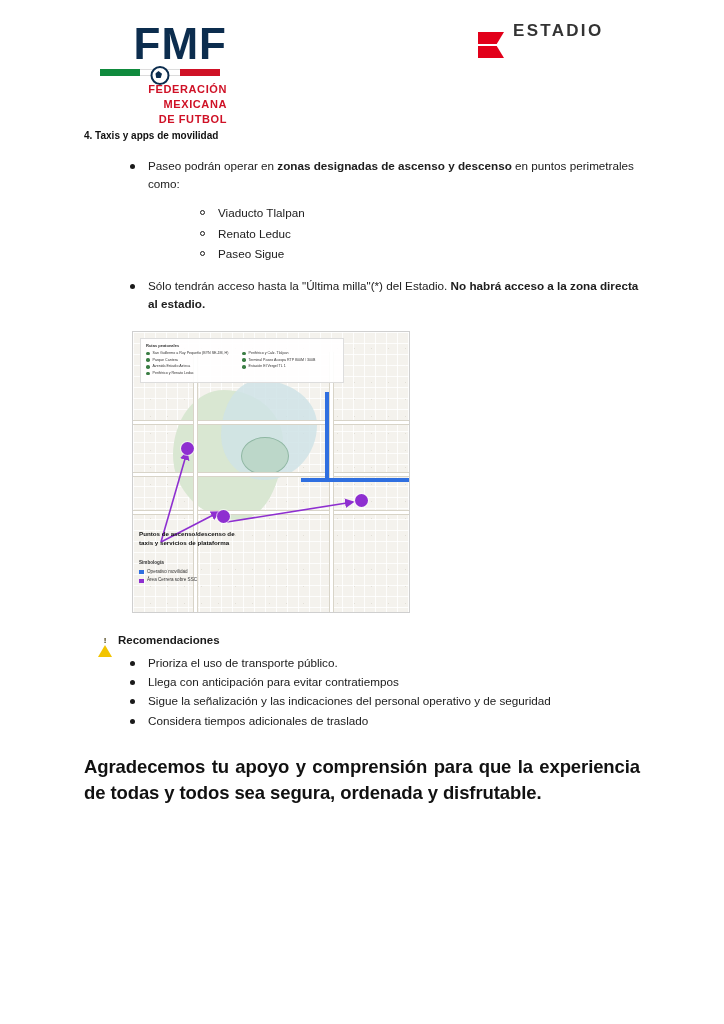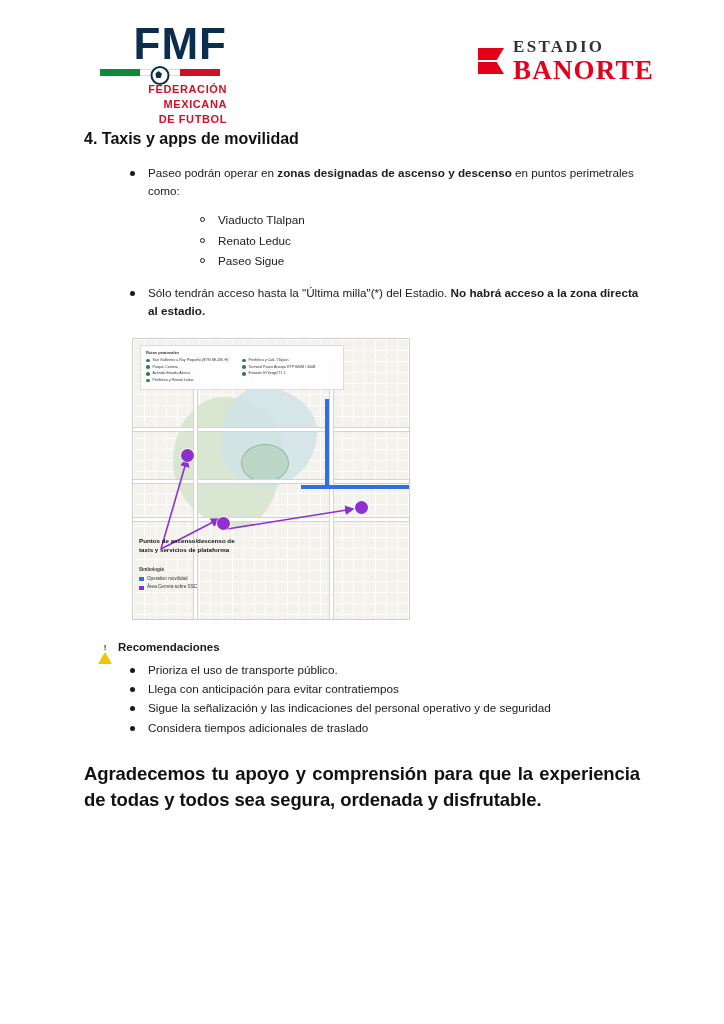--- a/index.html
+++ b/index.html
@@ -86,10 +86,9 @@
   .banorte-logo {
     position: absolute;
     left: 478px;
-    top: 38px;
+    top: 22px;
     display: flex;
     align-items: flex-start;
-    font-family: Liberation Serif, serif;
   }
   .banorte-mark {
     width: 26px;

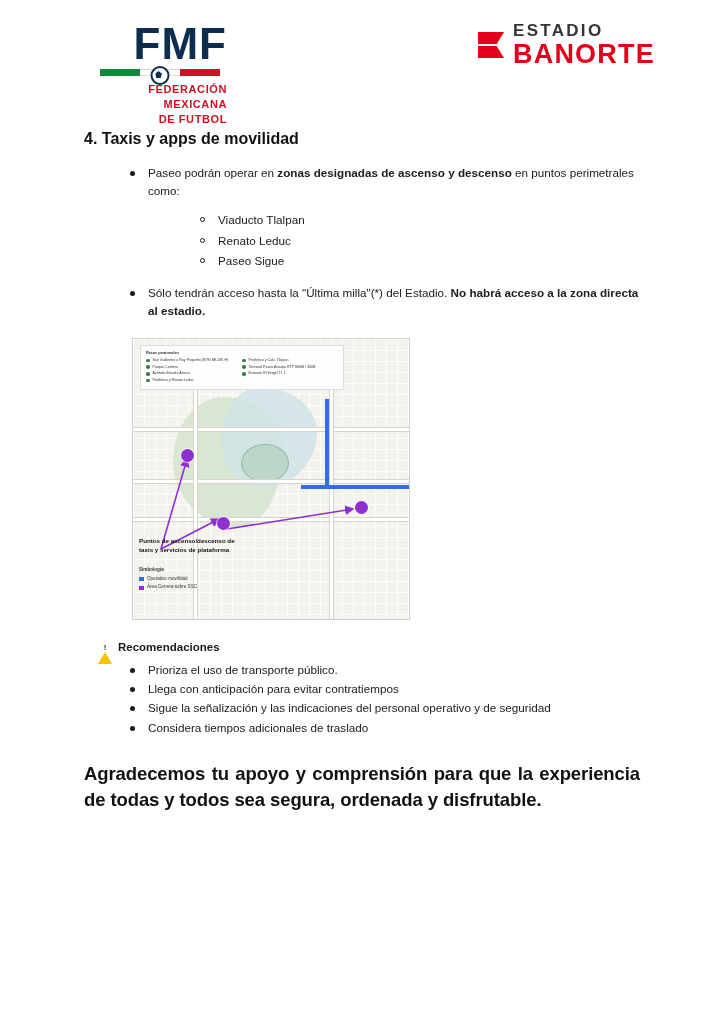--- a/index.html
+++ b/index.html
@@ -399,7 +399,6 @@
       </div>
       <div class="banorte-text">
         <div class="banorte-estadio">ESTADIO</div>
-        <div class="banorte-name">BANORTE</div>
       </div>
     </div>
   </div>

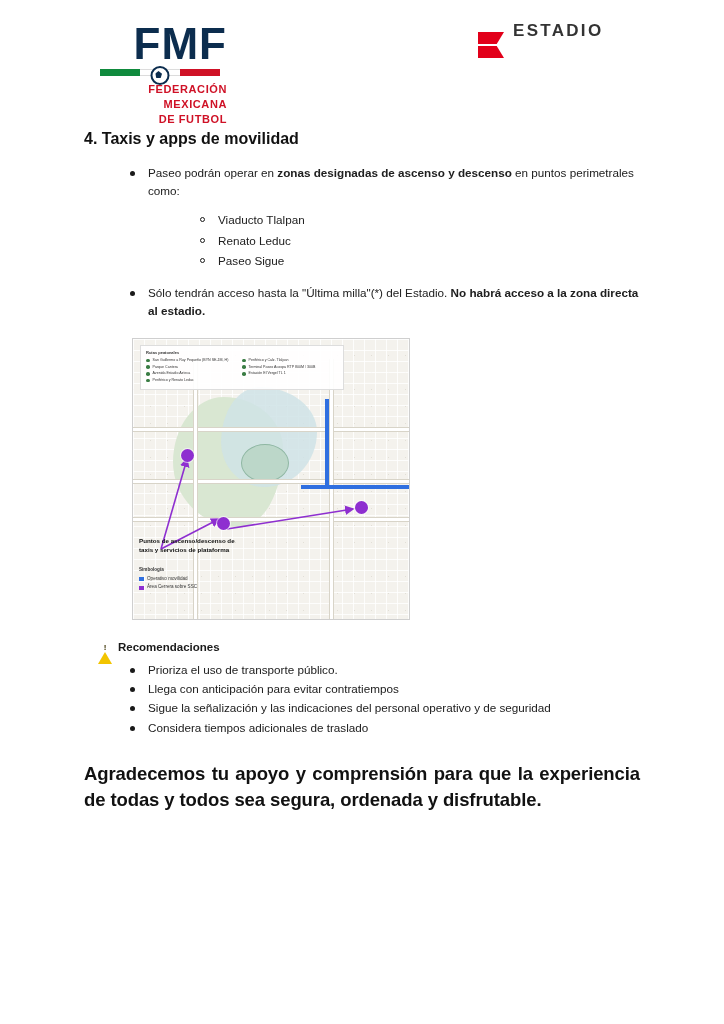--- a/index.html
+++ b/index.html
@@ -129,7 +129,7 @@
     padding: 0 84px;
   }
   .section-title {
-    font-size: 16px;
+    font-size: 10px;
     font-weight: bold;
     color: #111111;
     margin: 10px 0 16px 0;

